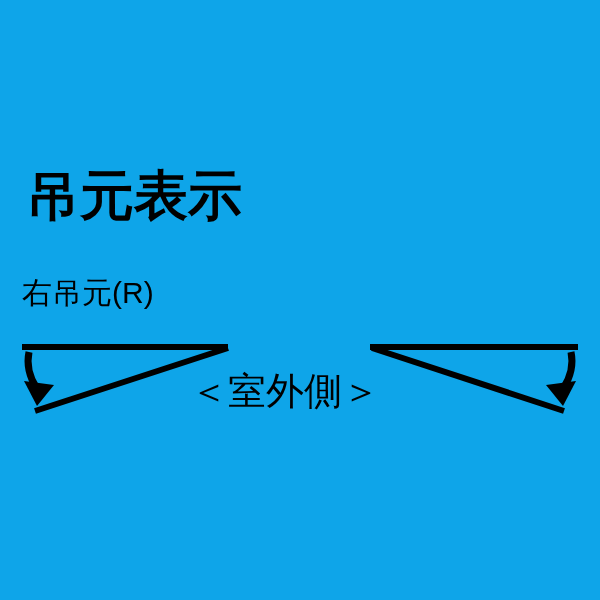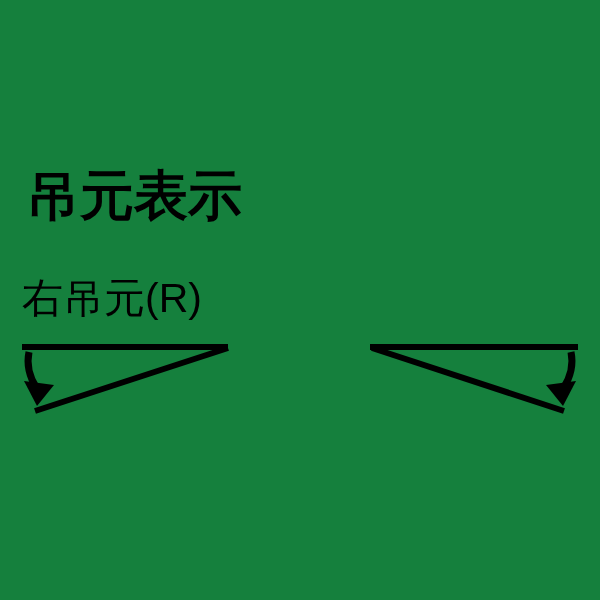--- a/index.html
+++ b/index.html
@@ -15,7 +15,7 @@
     position: relative;
     width: 600px;
     height: 600px;
-    background: #15803d;
+    background: #0ea5e9;
     overflow: hidden;
   }
 

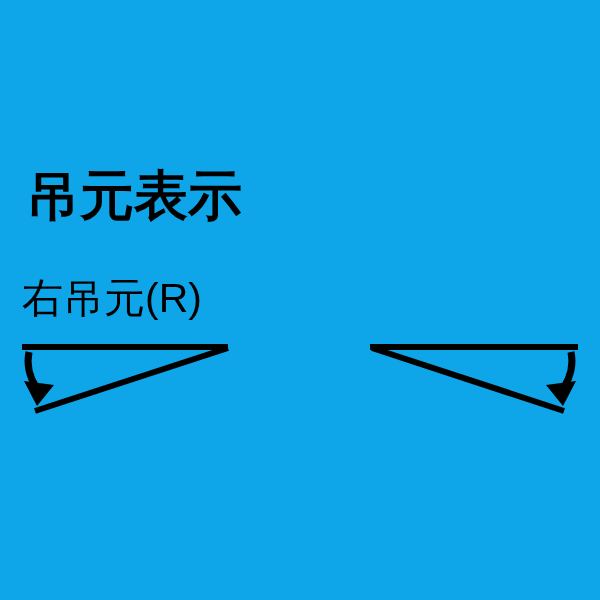--- a/index.html
+++ b/index.html
@@ -36,7 +36,7 @@
   .side-label {
     position: absolute;
     top: 278px;
-    font-size: 41px;
+    font-size: 30px;
     font-weight: 400;
     line-height: 1.0;
     color: #000000;

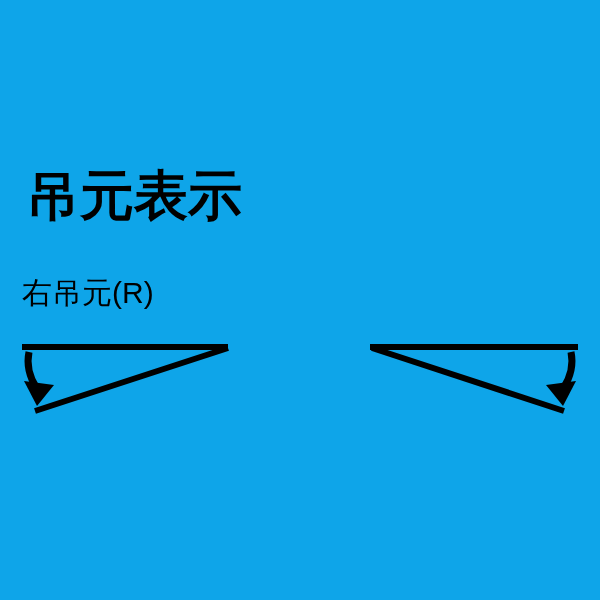--- a/index.html
+++ b/index.html
@@ -91,6 +91,7 @@
   <div class="side-label" id="label-right-hinge">右吊元(R)</div>
 
 
+  <div id="outside-caption">＜室外側＞</div>
 
   <svg id="diagram-svg" viewBox="0 0 600 600">
 

